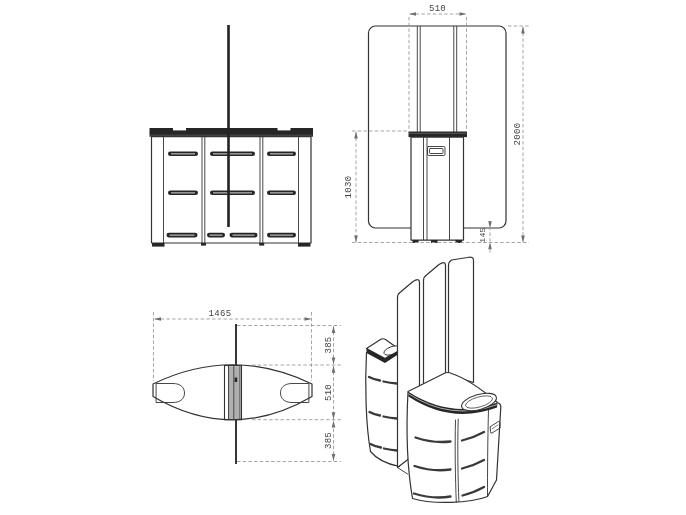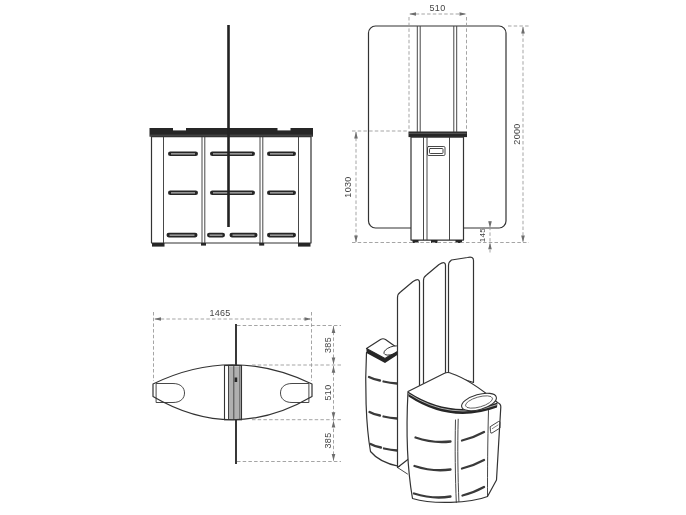--- a/index.html
+++ b/index.html
@@ -8,7 +8,7 @@
   }
   html,body{margin:0;padding:0;background:#fff;}
   .stage{position:relative;width:618px;height:515px;background:var(--background);overflow:hidden;
-         font-family:Liberation Sans, sans-serif;}
+         font-family:Liberation Mono, monospace;}
   svg{display:block}
   .ln{stroke:var(--line);fill:none;stroke-width:1.2;stroke-linejoin:round;stroke-linecap:round}
   .lnt{stroke:var(--line);fill:none;stroke-width:0.9;stroke-linejoin:round;stroke-linecap:round}

